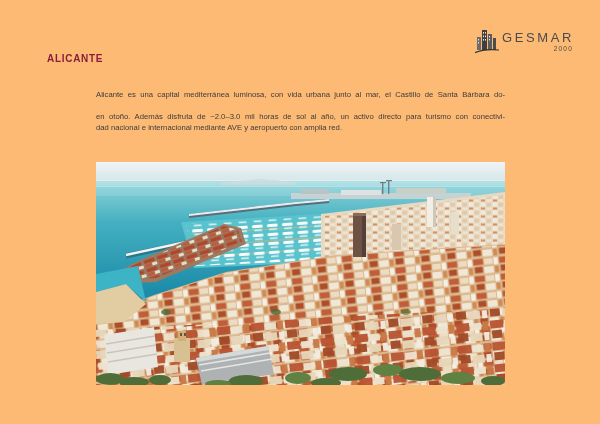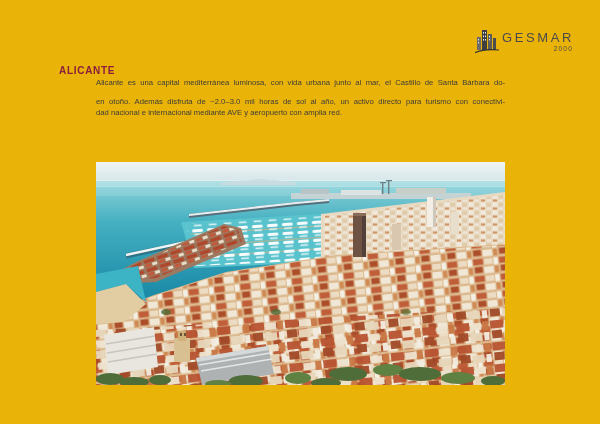--- a/index.html
+++ b/index.html
@@ -10,7 +10,7 @@
     overflow: hidden;
     position: relative;
   }
-  .page { position: absolute; inset: 0; background: #eab308; }
+  .page { position: absolute; inset: 0; background: #fdba74; }
 
   
   .logo {

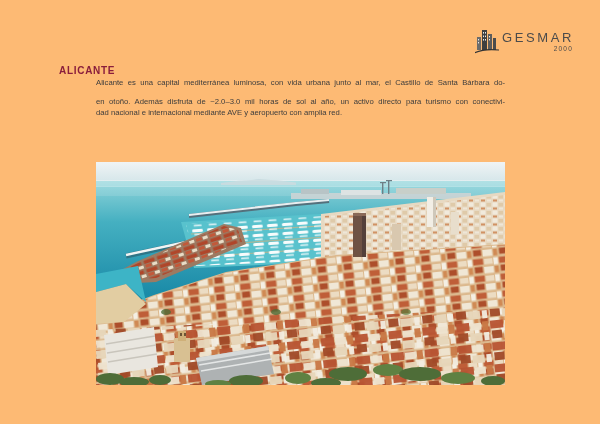--- a/index.html
+++ b/index.html
@@ -33,7 +33,7 @@
   .heading {
     position: absolute; left: 47px; top: 53px;
     font-size: 10px; font-weight: bold; letter-spacing: 0.7px;
-    color: #8a1e3c; margin: 12px;
+    color: #8a1e3c; margin: 0;
   }
 
   

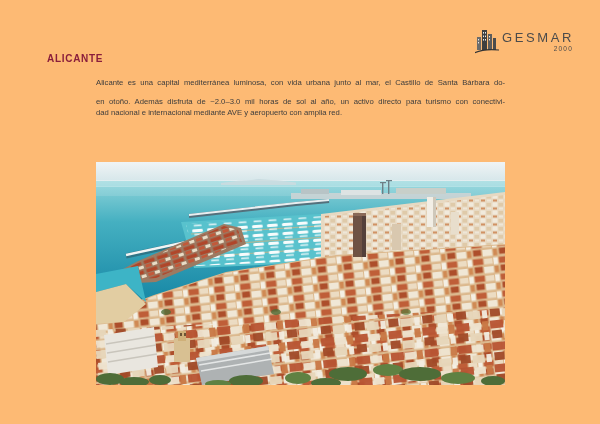--- a/index.html
+++ b/index.html
@@ -41,7 +41,7 @@
     position: absolute; left: 96px; top: 78px; width: 409px;
     color: #3c3c3c; font-size: 7.7px; line-height: 10.4px;
   }
-  .para { margin: 0 0 9px 0; }
+  .para { margin: 12px 0 9px 0; }
   .line { text-align: justify; text-align-last: justify; white-space: normal; }
   .line.last { text-align-last: left; }
 

